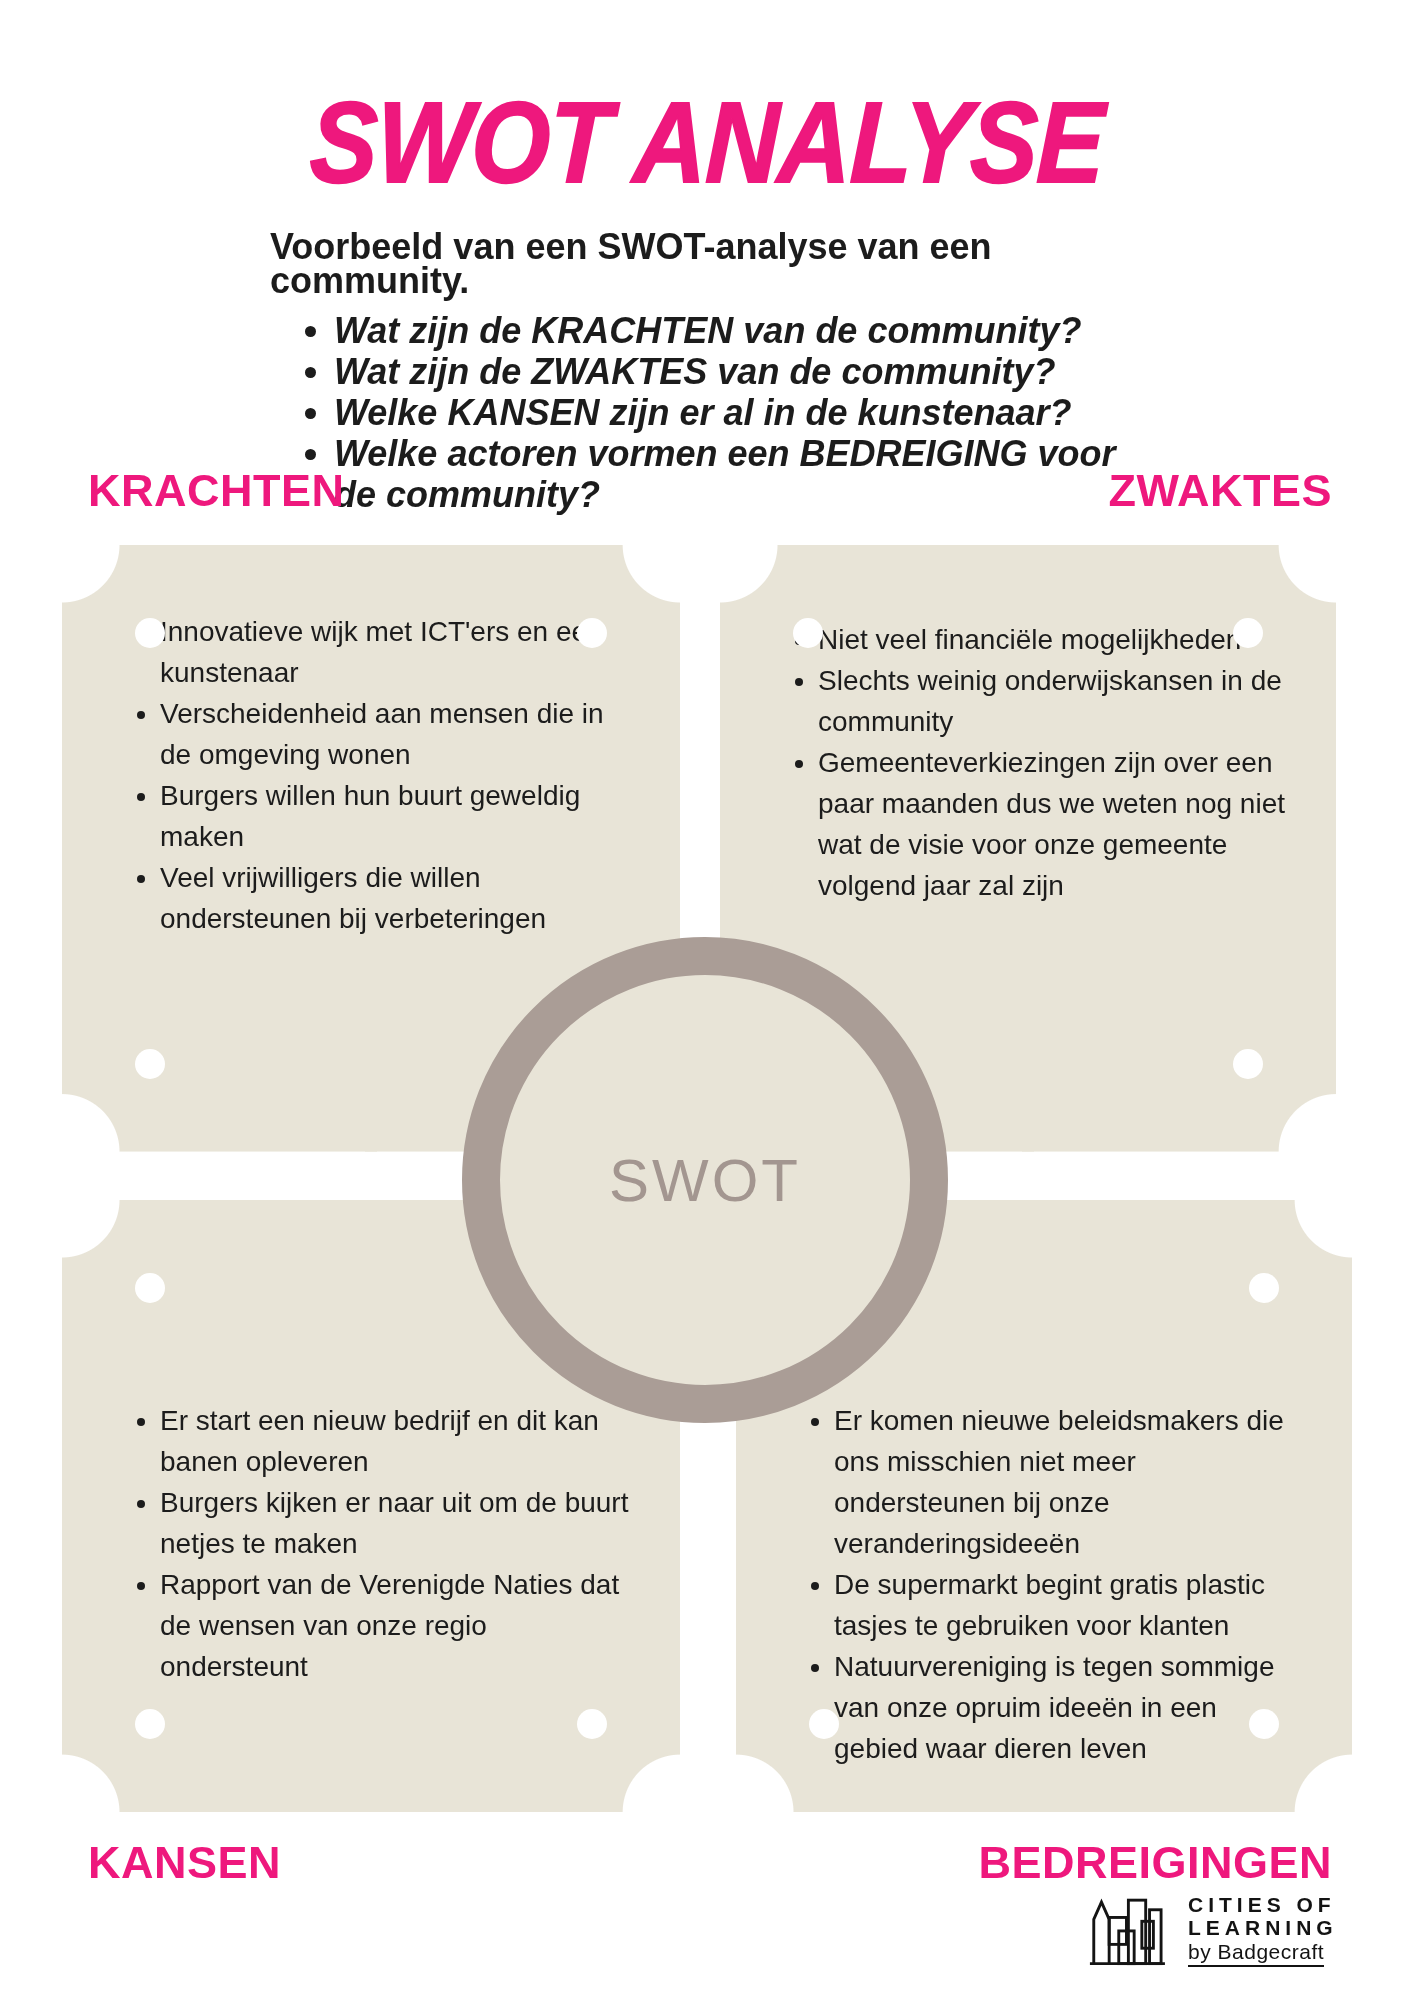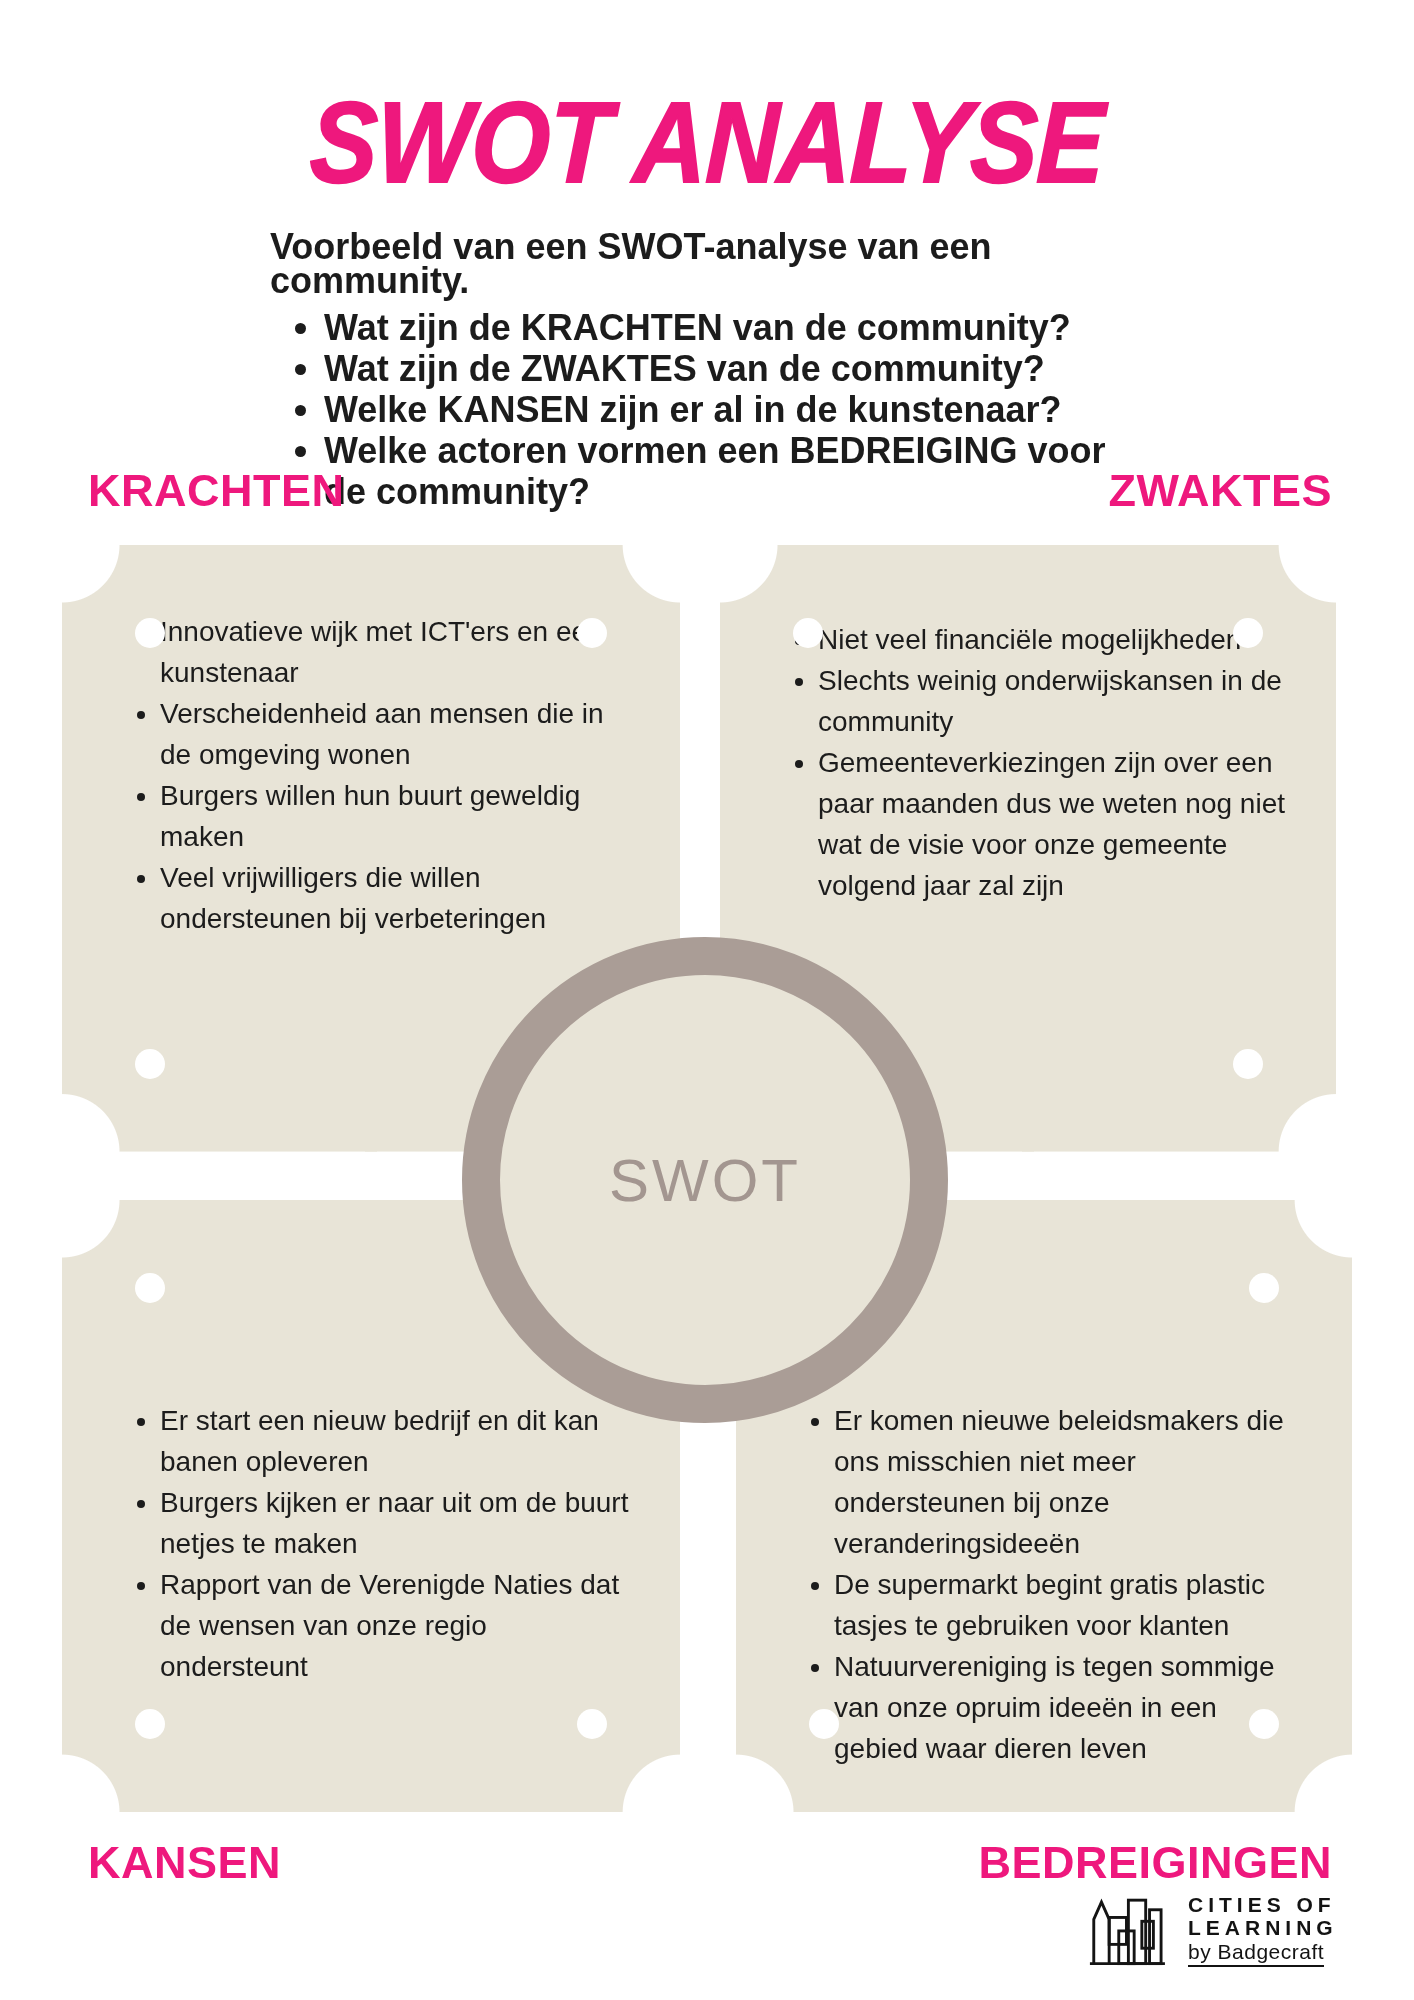--- a/index.html
+++ b/index.html
@@ -35,7 +35,7 @@
     font-size:36px;
   }
   .intro-heading{margin:0 0 9px 0;line-height:34px;}
-  .intro-list{margin:2px;padding:0 0 0 52px;list-style:disc outside;}
+  .intro-list{margin:12px;padding:0 0 0 52px;list-style:disc outside;font-style:italic;}
   .intro-list li{line-height:41px;}
   .qlabel{
     position:absolute;

